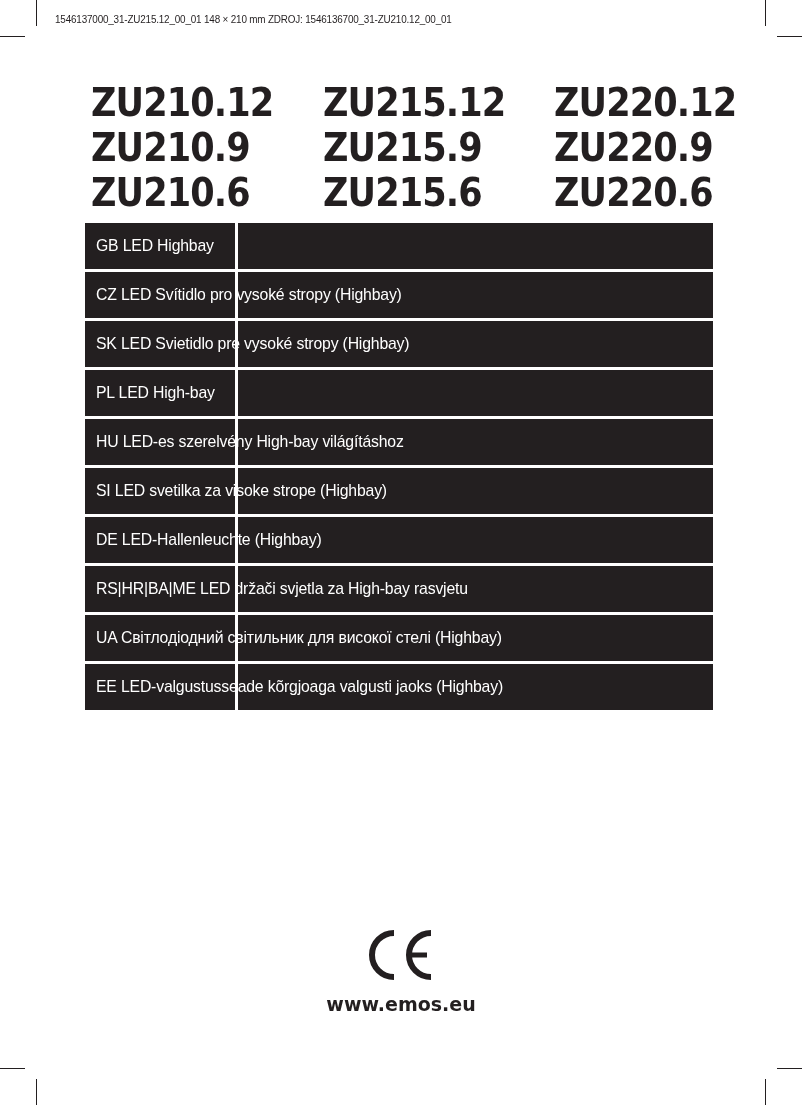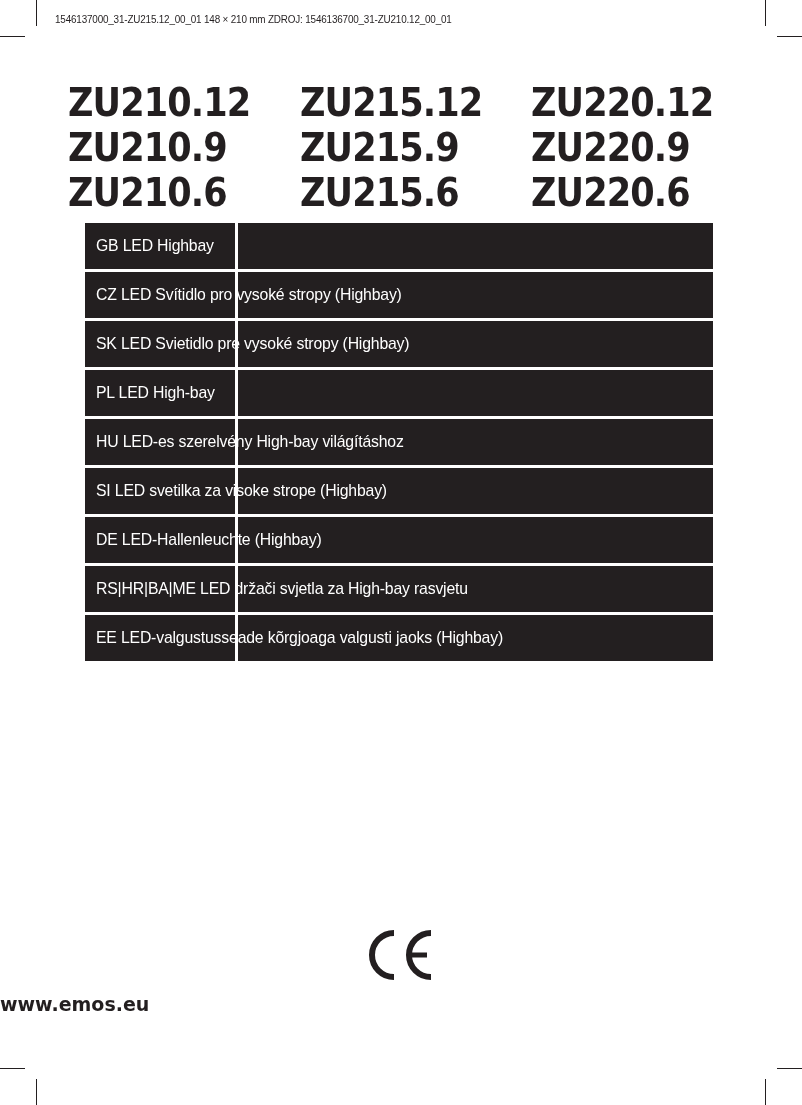--- a/index.html
+++ b/index.html
@@ -37,7 +37,7 @@
 
     .models {
       position: absolute;
-      left: 68px;
+      left: 91px;
       top: 80px;
       width: 640px;
       display: grid;

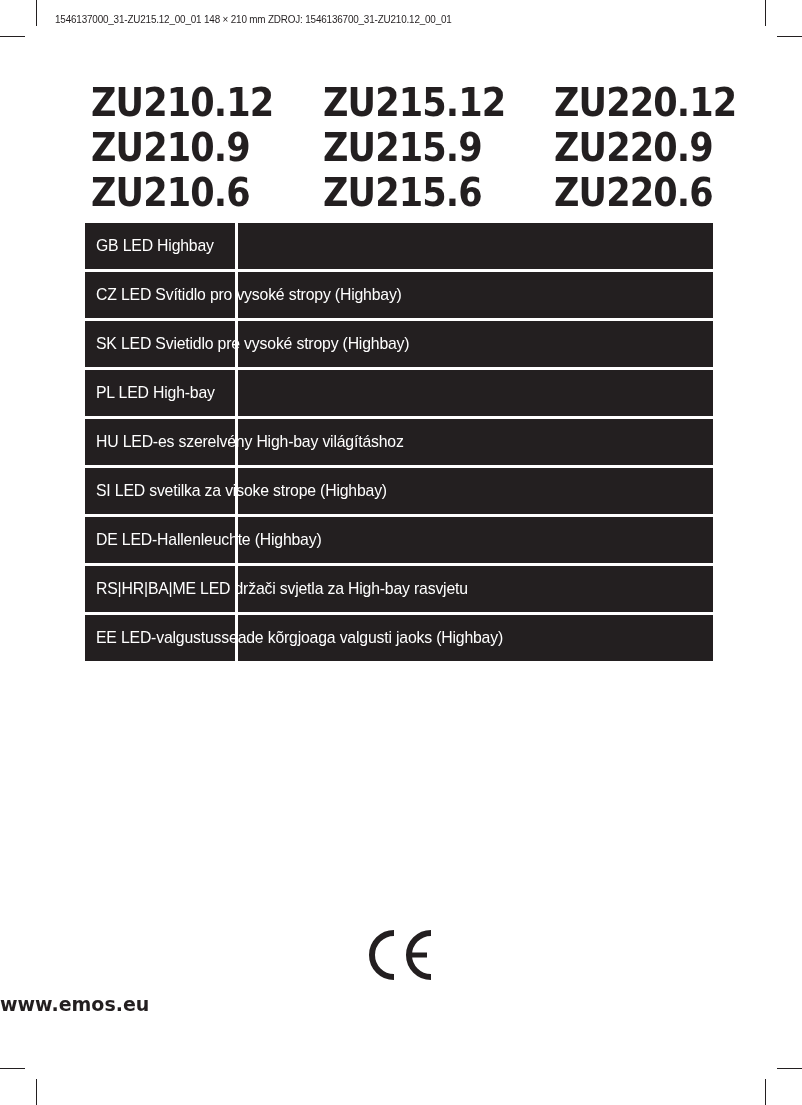--- a/index.html
+++ b/index.html
@@ -196,6 +196,10 @@
     <div class="divider"></div>
   </div>
   <div class="row">
+    <span class="full">UA Світлодіодний світильник для високої стелі (Highbay)</span>
+    <div class="divider"></div>
+  </div>
+  <div class="row">
     <span class="full">EE LED-valgustusseade kõrgjoaga valgusti jaoks (Highbay)</span>
     <div class="divider"></div>
   </div>

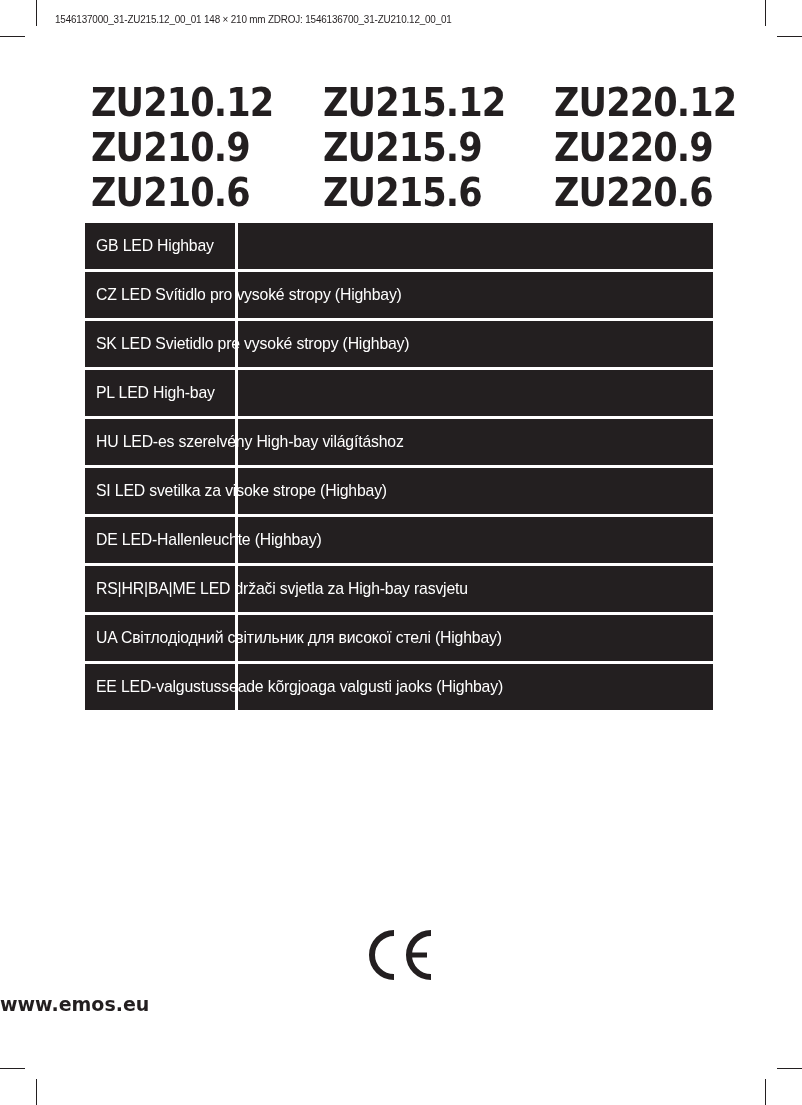--- a/index.html
+++ b/index.html
@@ -129,7 +129,7 @@
       left: 0;
       width: 802px;
       top: 993px;
-      text-align: left;
+      text-align: center;
       font-family: "DejaVu Sans", sans-serif;
       font-weight: bold;
       font-size: 19px;

